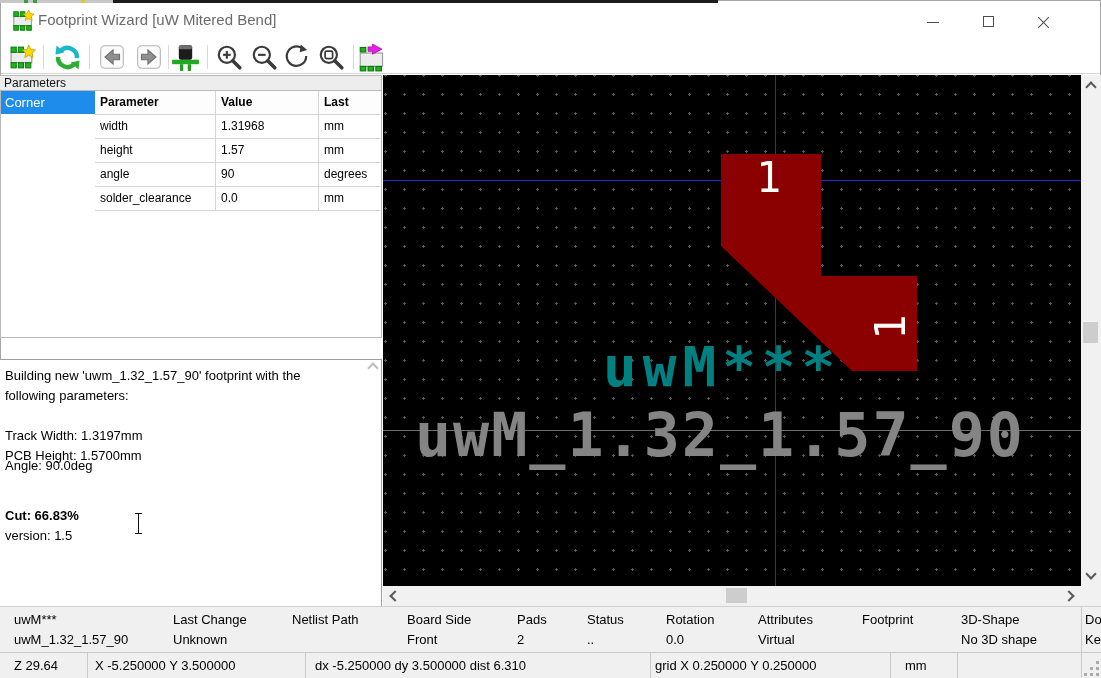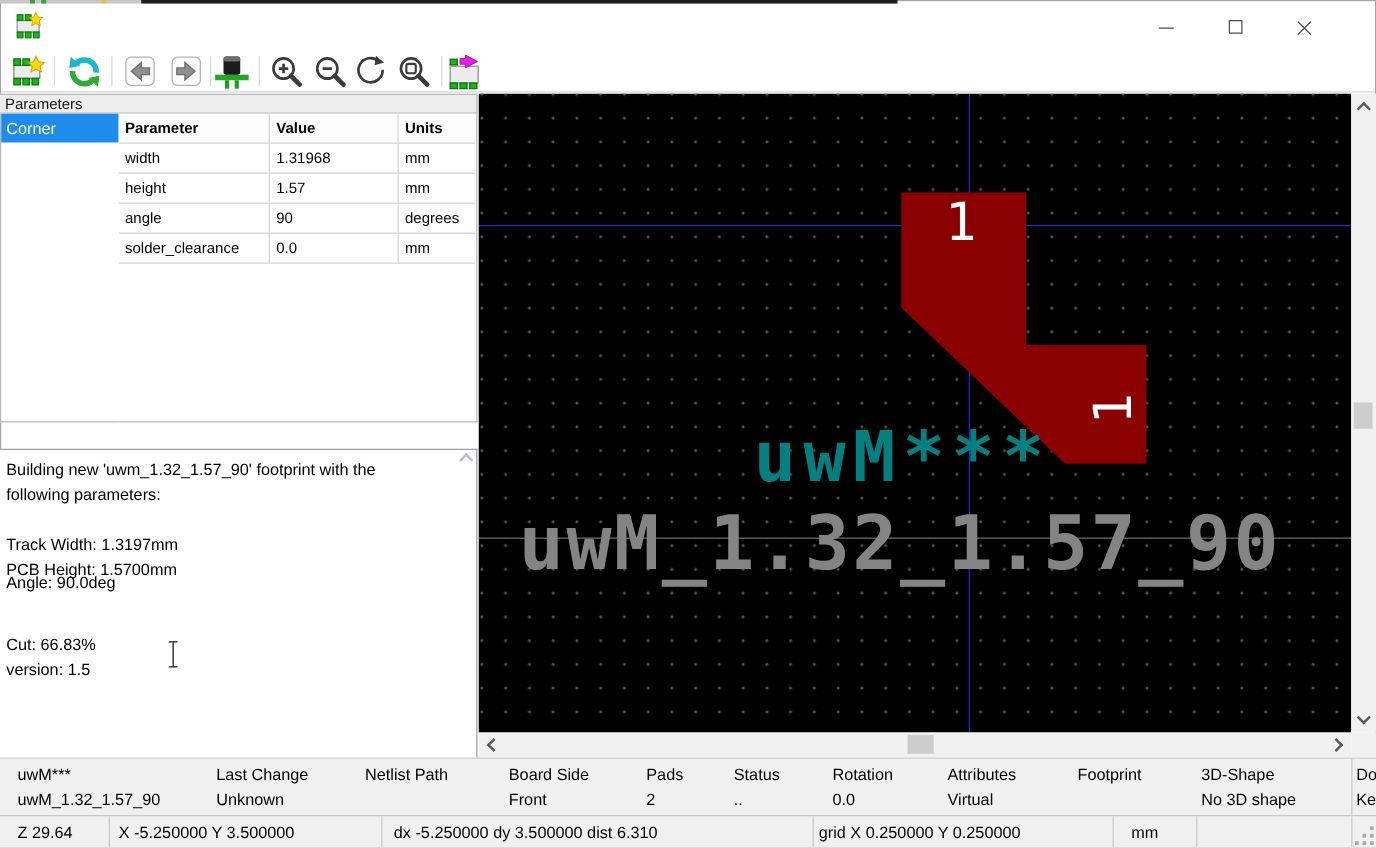--- a/index.html
+++ b/index.html
@@ -103,6 +103,7 @@
         <polygon points="19,1 21,5 25,5.5 22,8.5 23,12.5 19,10.5 15.5,12.5 16.5,8.5 13.5,5.5 17.5,5" fill="#ffd900" stroke="#c8a400" stroke-width="0.8"></polygon>
       </svg>
     </span>
+    <span id="title-text">Footprint Wizard [uW Mitered Bend]</span>
     <div class="winbtn" style="left:909px;">
         <span class="dash"></span>
       </div>

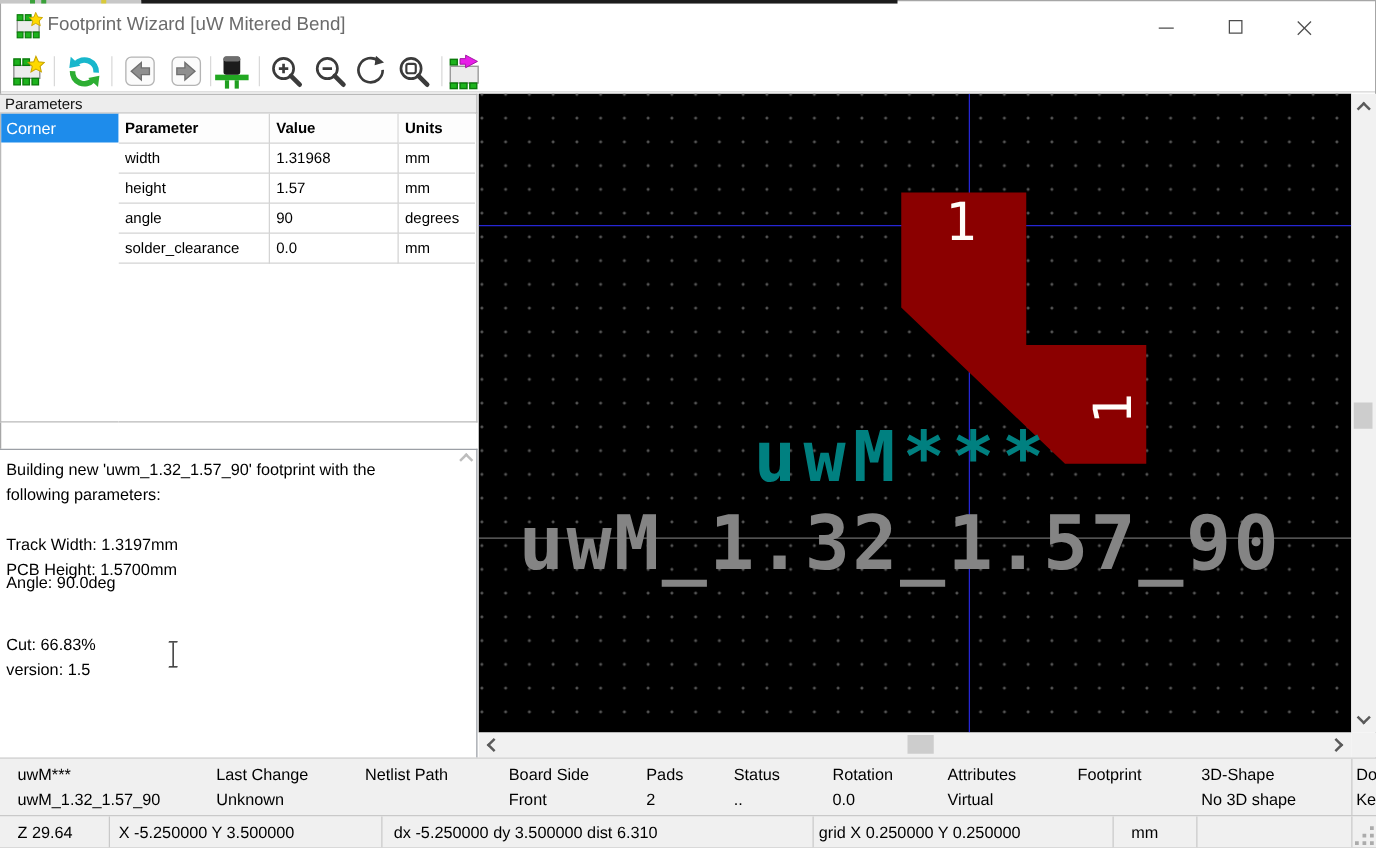--- a/index.html
+++ b/index.html
@@ -210,7 +210,7 @@
     <div class="trow thead" style="top:0;">
       <div class="tcell c0">Parameter</div>
       <div class="tcell c1">Value</div>
-      <div class="tcell c2">Units</div>
+      <div class="tcell c2">Last</div>
     </div>
     <div class="trow" style="top:24px;">
       <div class="tcell c0">width</div>

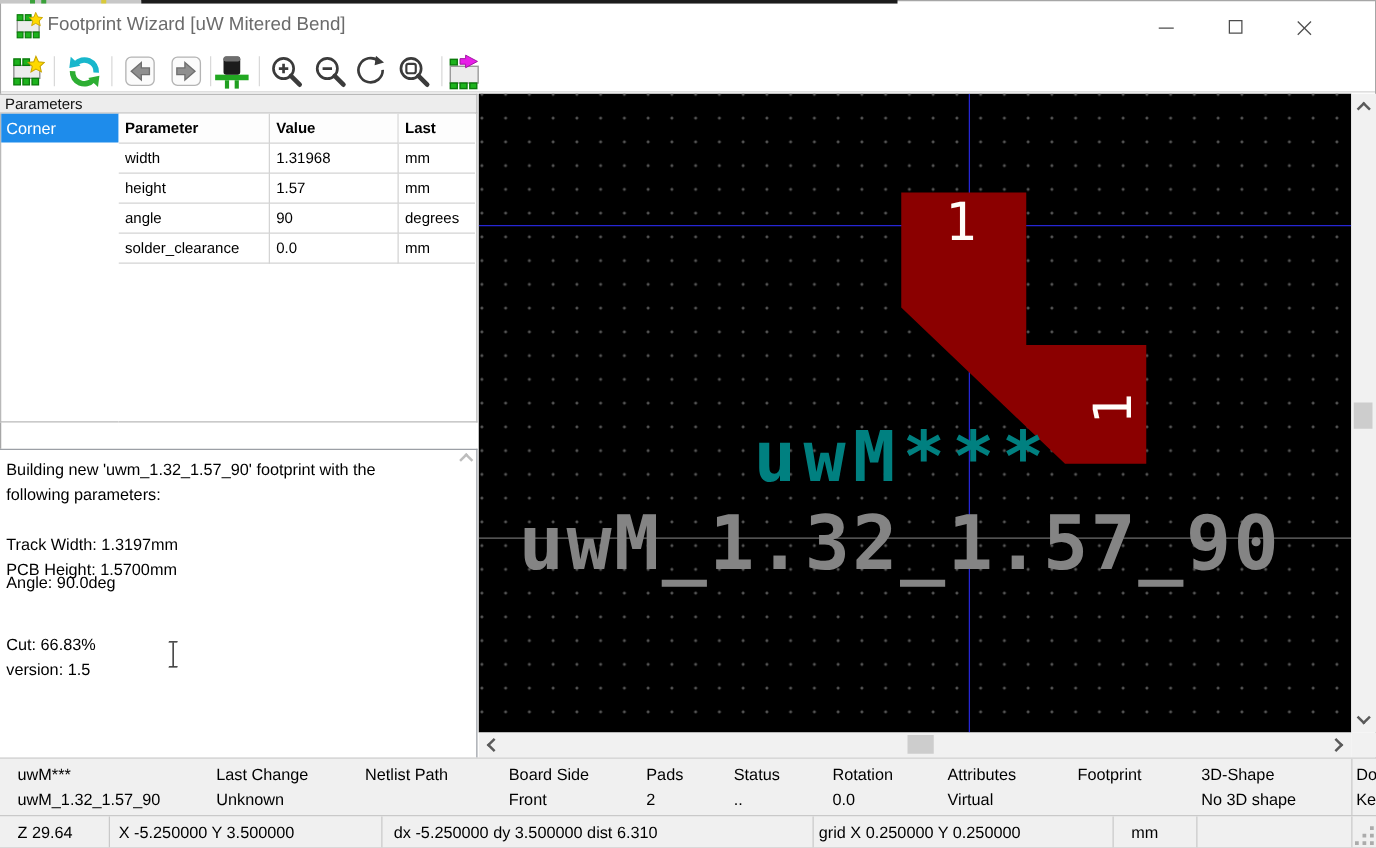--- a/index.html
+++ b/index.html
@@ -242,7 +242,7 @@
     <div class="mline" style="top:86px;">PCB Height: 1.5700mm</div>
     <div class="mline" style="top:96px;">Angle: 90.0deg</div>
     <div class="mline" style="top:126px;"></div>
-    <div class="mline" style="top:146px;">Cut: 66.83%</div>
+    <div class="mline" style="top:146px;font-weight:bold;">Cut: 66.83%</div>
     <div class="mline" style="top:166px;">version: 1.5</div>
     <div style="position:absolute; right:4px; top:4px;">
         <div class="chev up"></div>

